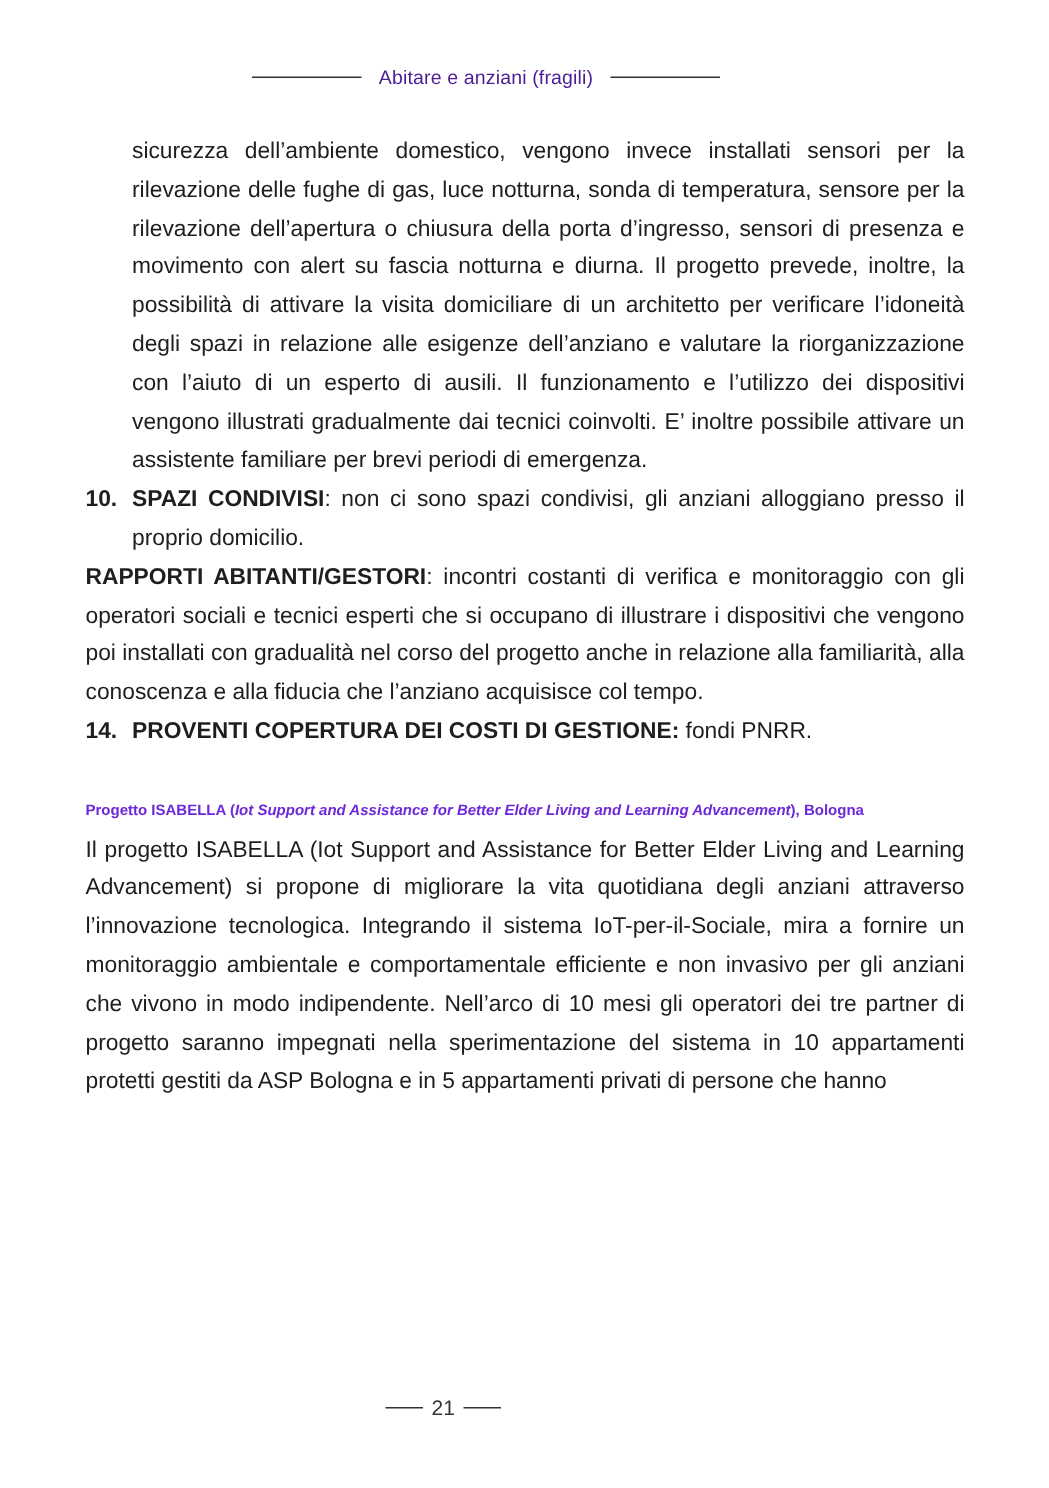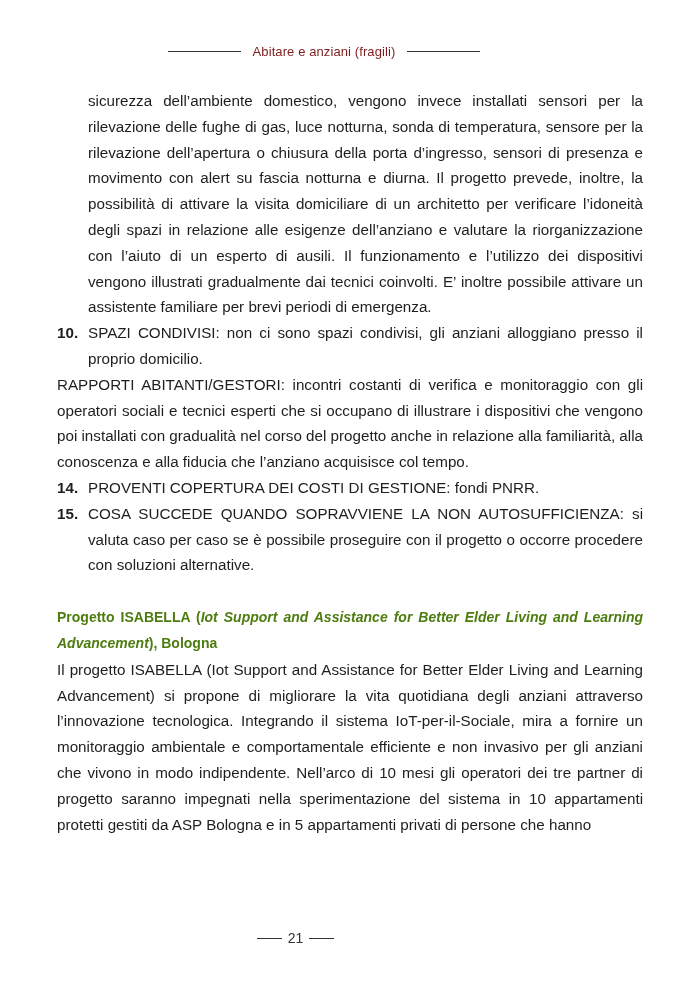--- a/index.html
+++ b/index.html
@@ -11,7 +11,7 @@
   .running-header {
     position: absolute; top: 44px; left: 0; width: 648px;
     display: flex; align-items: center; justify-content: center;
-    font-size: 13px; color: #7f1d1d;
+    font-size: 13px; color: #4c1d95;
   }
   .running-header .rule { width: 73px; height: 1px; background: #333; }
   .running-header .title { margin: 0 12px; letter-spacing: 0.1px; }

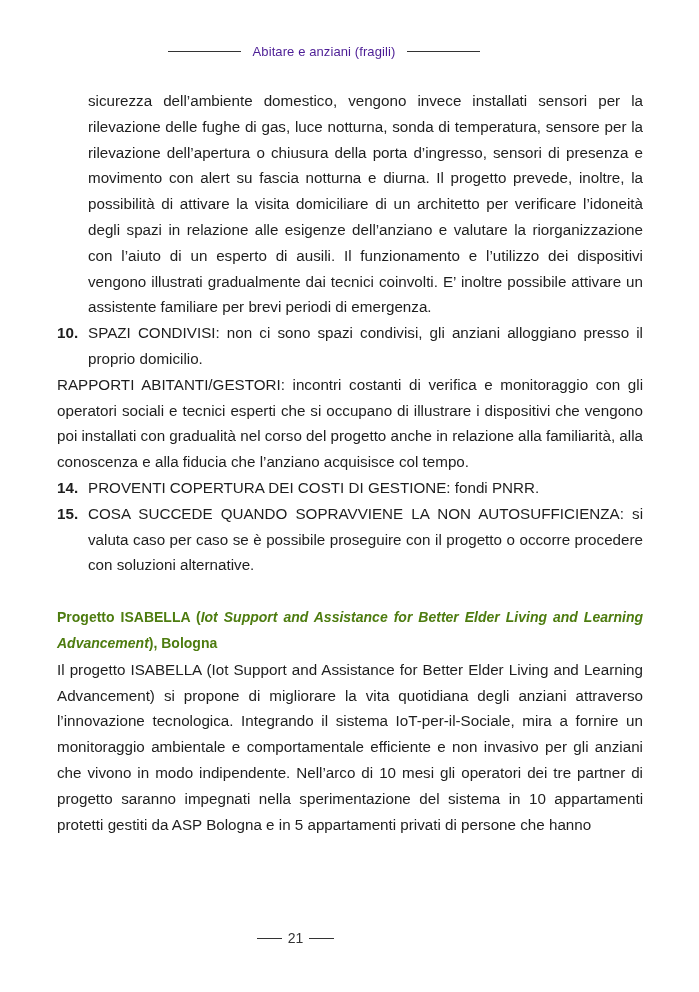--- a/index.html
+++ b/index.html
@@ -25,7 +25,7 @@
   .item { display: flex; margin: 0; justify-content: space-between; }
   .item .num { width: 31px; flex: 0 0 31px; font-weight: bold; }
   .item .body { flex: 1; text-align: justify; }
-  .item .label { font-weight: normal; }
+  .item .label { font-weight: bold; }
 
   .section-title {
     margin-top: 27px; color: #4d7c0f; font-weight: bold;

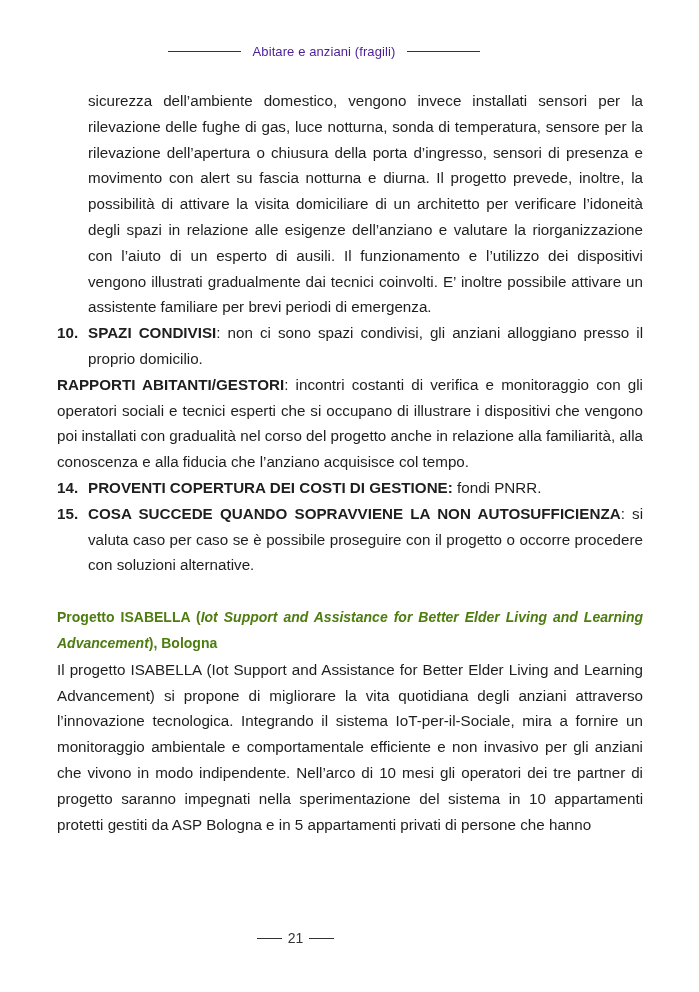--- a/index.html
+++ b/index.html
@@ -64,10 +64,6 @@
     <span class="num">14.</span>
     <span class="body"><span class="label">PROVENTI COPERTURA DEI COSTI DI GESTIONE:</span><span></span><span> fondi PNRR.</span></span>
   </div>
-  <div class="item">
-    <span class="num">15.</span>
-    <span class="body"><span class="label">COSA SUCCEDE QUANDO SOPRAVVIENE LA NON AUTOSUFFICIENZA</span><span>:</span><span> si valuta caso per caso se è possibile proseguire con il progetto o occorre procedere con soluzioni alternative.</span></span>
-  </div>
 
   <div class="section-title"><span>Progetto ISABELLA (</span><span class="it">Iot Support and Assistance for Better Elder Living and Learning Advancement</span><span>), Bologna</span></div>
   <p class="para">Il progetto ISABELLA (Iot Support and Assistance for Better Elder Living and Learning Advancement) si propone di migliorare la vita quotidiana degli anziani attraverso l’innovazione tecnologica. Integrando il sistema IoT-per-il-Sociale, mira a fornire un monitoraggio ambientale e comportamentale efficiente e non invasivo per gli anziani che vivono in modo indipendente. Nell’arco di 10 mesi gli operatori dei tre partner di progetto saranno impegnati nella sperimentazione del sistema in 10 appartamenti protetti gestiti da ASP Bologna e in 5 appartamenti privati di persone che hanno</p>

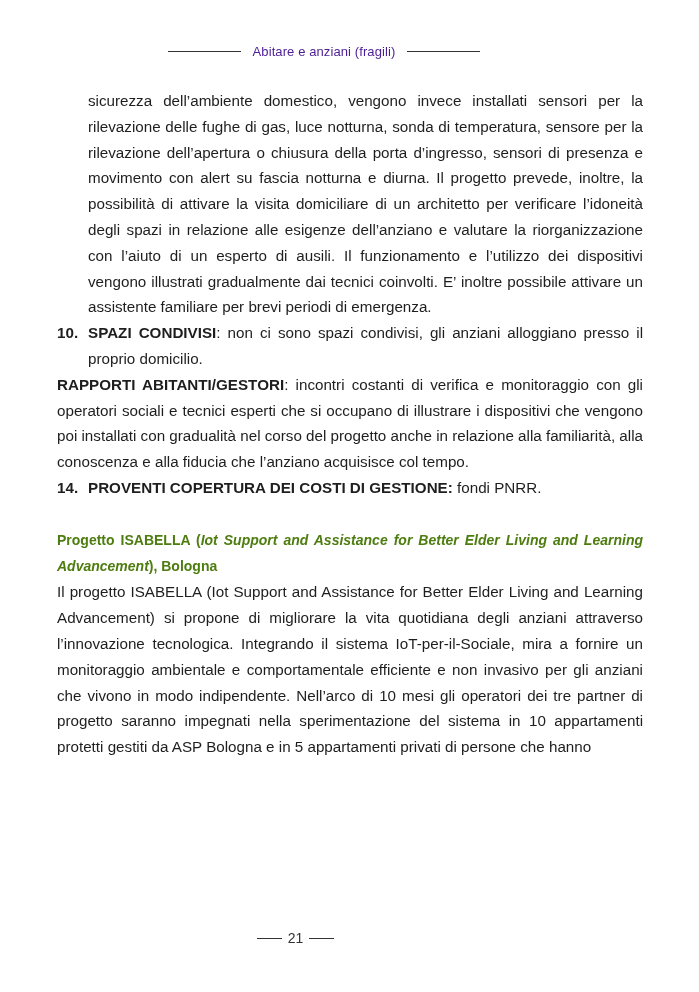--- a/index.html
+++ b/index.html
@@ -28,8 +28,8 @@
   .item .label { font-weight: bold; }
 
   .section-title {
-    margin-top: 27px; color: #4d7c0f; font-weight: bold;
-    text-align: justify; font-size: 14px; line-height: 25.8px;
+    margin-top: 27px; color: #6d28d9; font-weight: bold;
+    text-align: justify; font-size: 10px; line-height: 25.8px;
   }
   .section-title .it { font-style: italic; }
 

